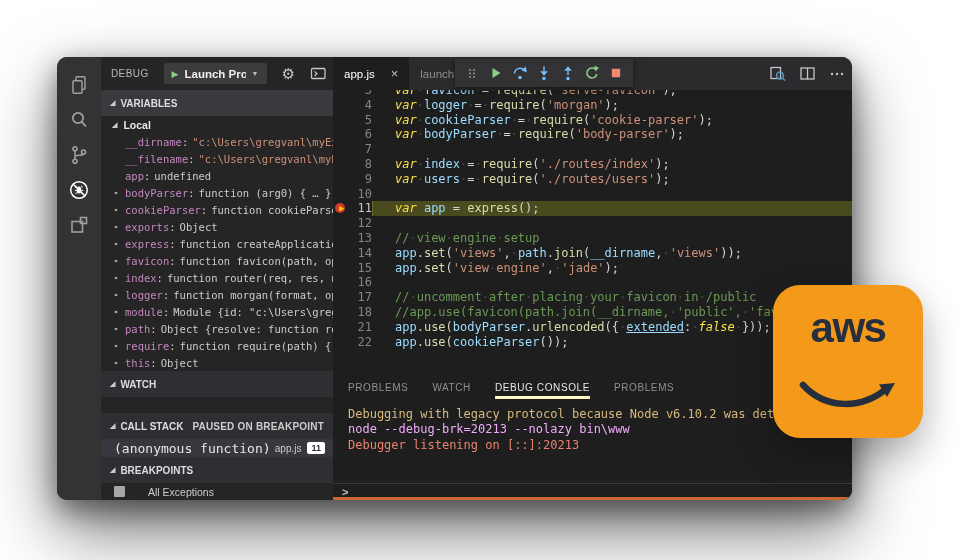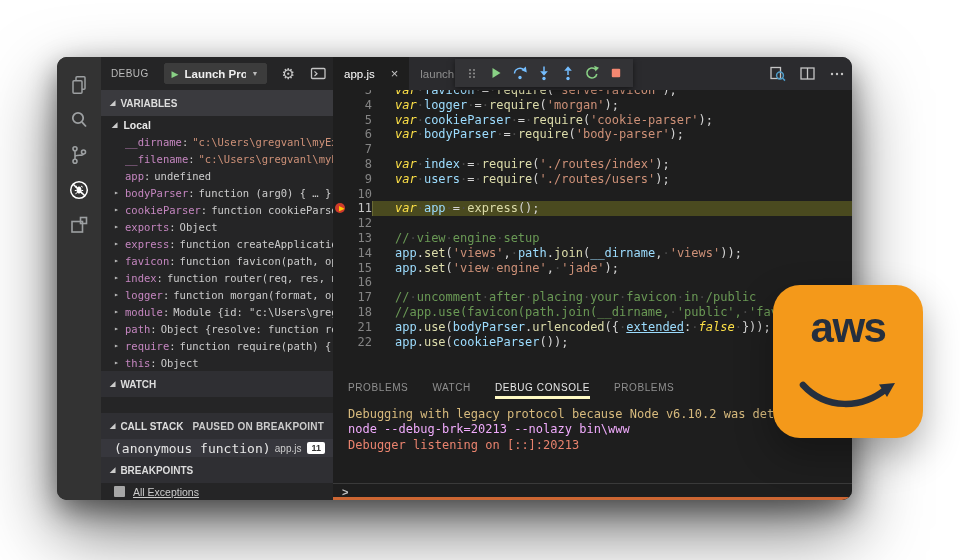--- a/index.html
+++ b/index.html
@@ -59,8 +59,8 @@
   .badge-white { background:#FFFFFF; color:#333333; font-size:9px; font-weight:bold;
     padding:1px 4px; border-radius:2px; }
 
-  .bp-row { height:17px; flex:none; display:flex; align-items:center; padding:0 8px 0 13px; gap:8px;
-    font-size:10.5px; color:#CCCCCC;text-decoration:underline; }
+  .bp-row { height:17px; flex:none; display:flex; align-items:center; padding:0 8px 0 13px; gap:23px;
+    font-size:10.5px; color:#CCCCCC; }
   .cb { width:11px; height:11px; flex:none; border-radius:1px; background:#A6A6A6;
     font-size:9px; line-height:11px; text-align:center; color:#222222; }
   .cb.checked { background:#DCDCDC; }

